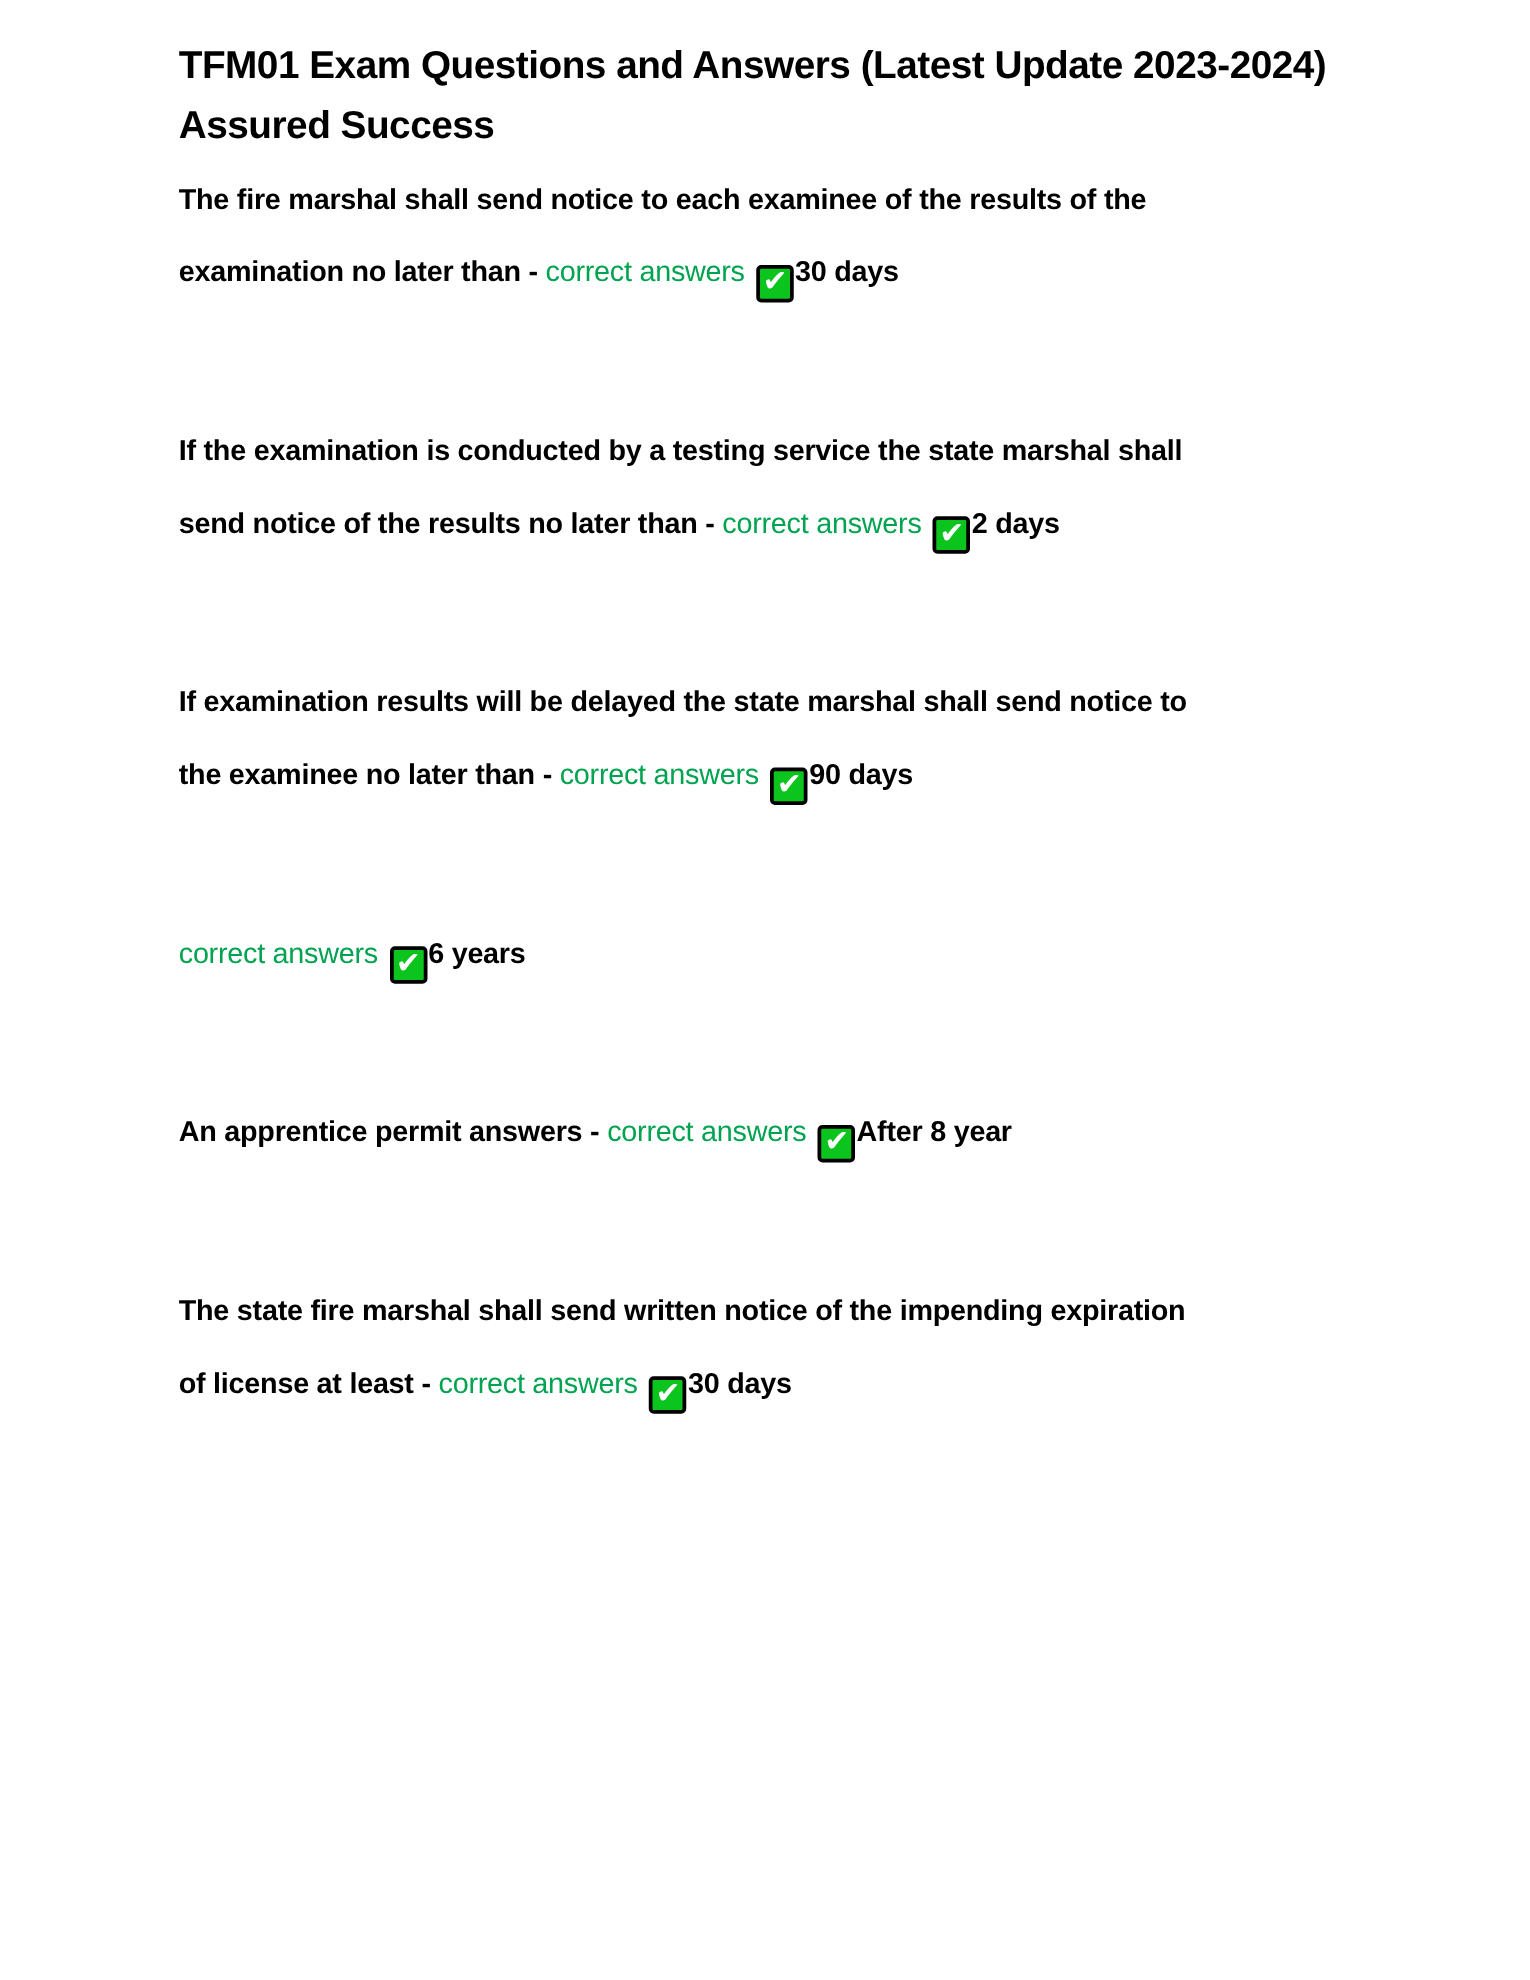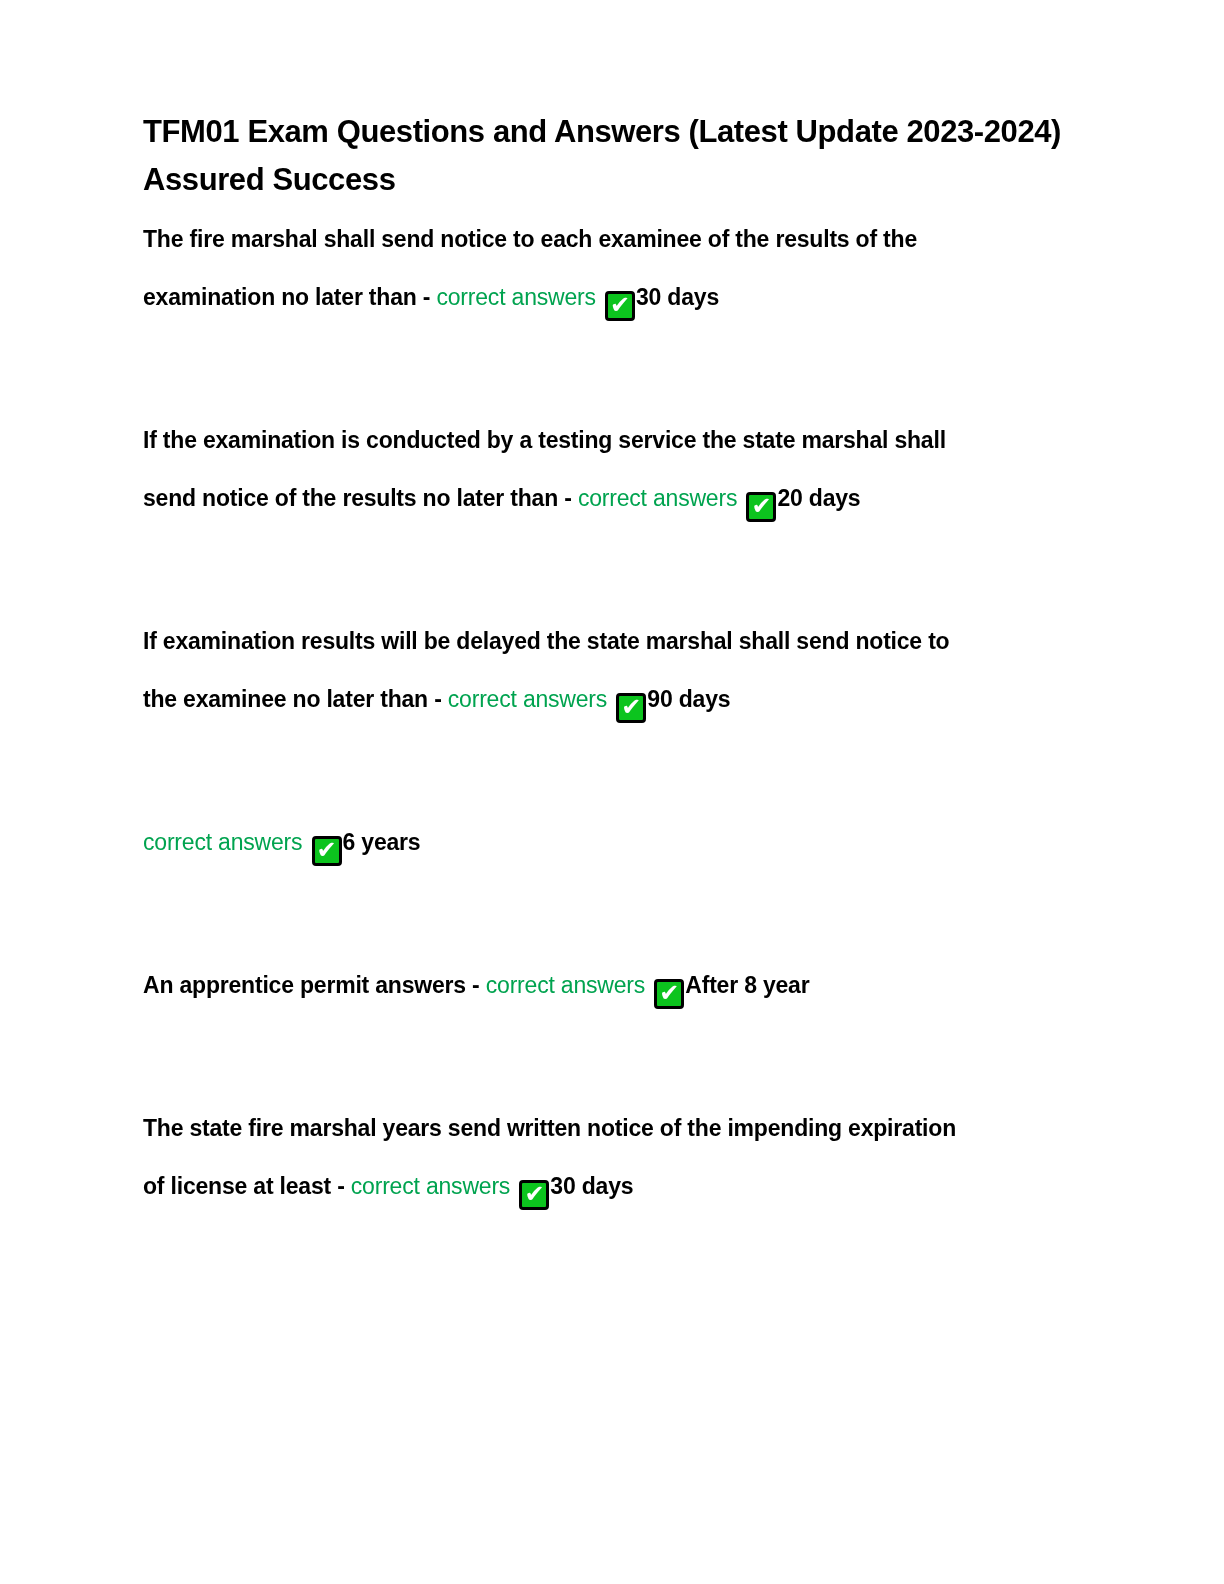--- a/index.html
+++ b/index.html
@@ -22,7 +22,7 @@
     width: 1224px;
     height: 1584px;
     background: var(--page-bg);
-    padding: 108px 80px 0 143px;
+    padding: 28px 80px 0 143px;
     overflow: hidden;
   }
   .doc-title {

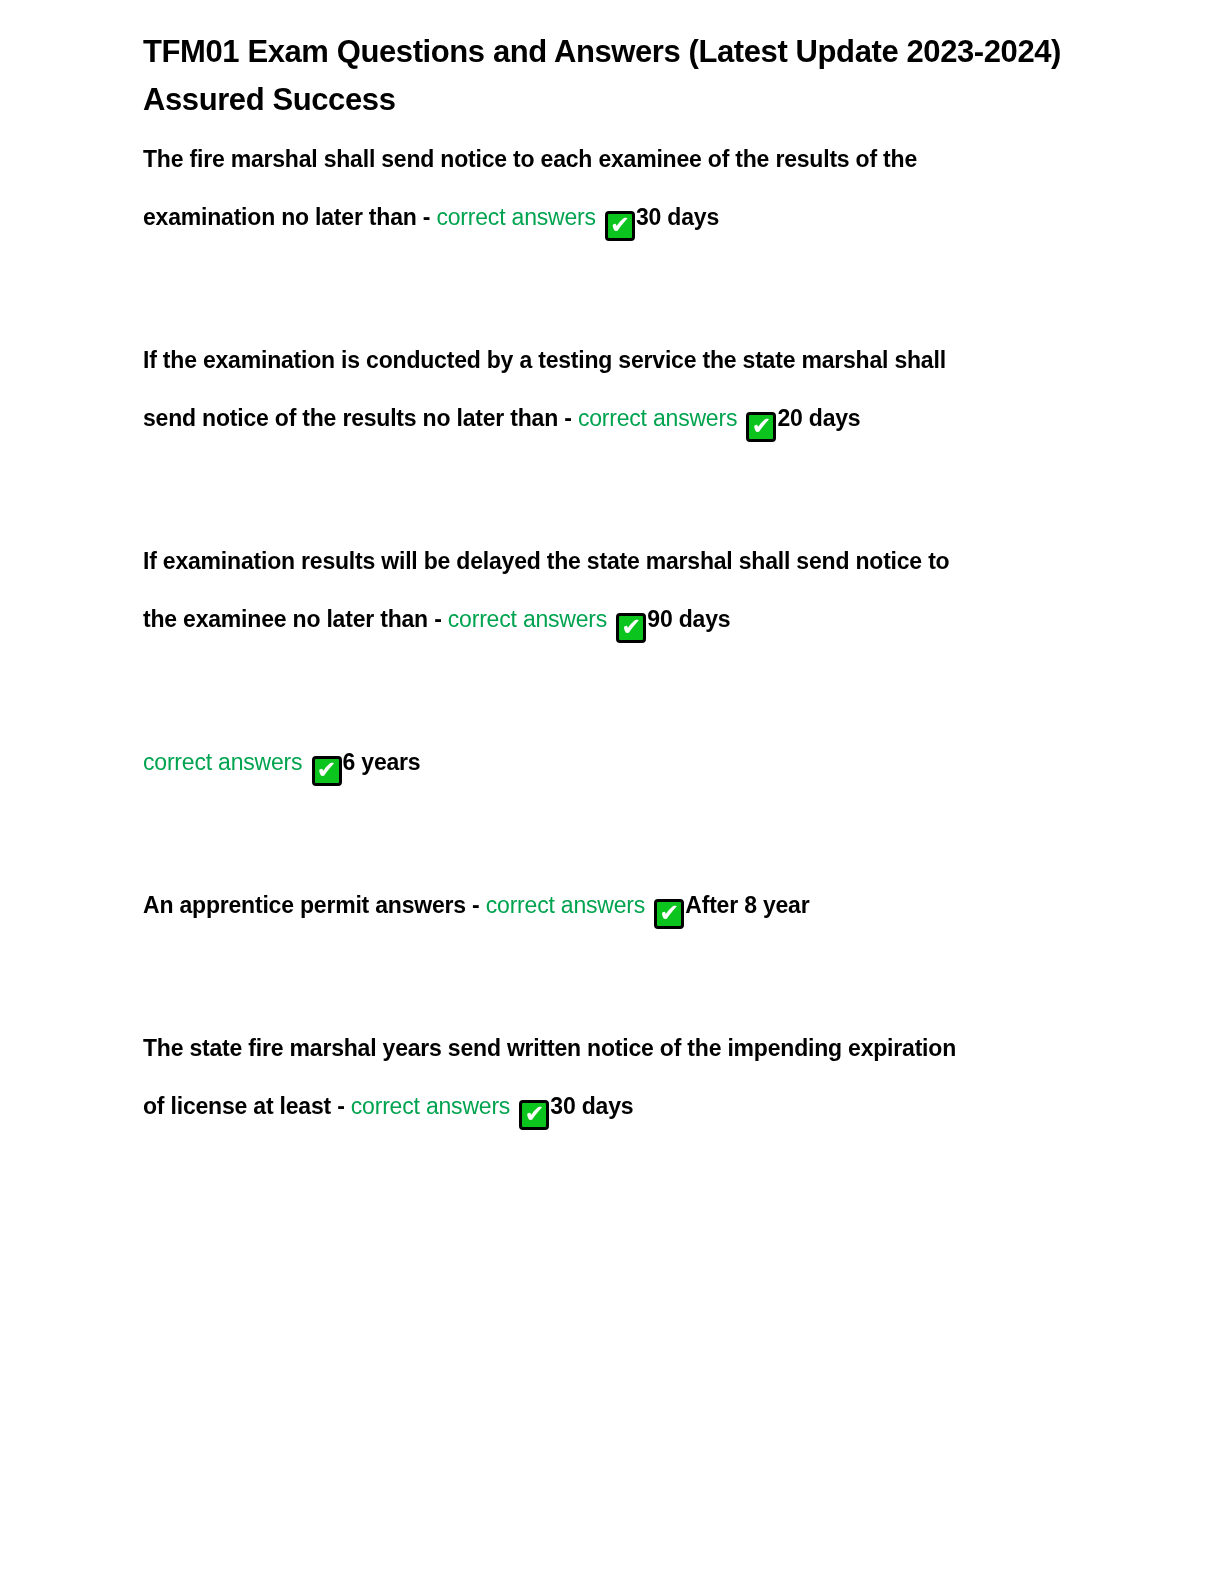--- a/index.html
+++ b/index.html
@@ -84,7 +84,7 @@
   <p class="qa"><span class="question">If the examination is conducted by a testing service the state marshal shall
 send notice of the results no later than -</span> <span class="ans-label">correct answers</span> <span class="check-box">
         <span class="glyph">✔</span>
-      </span><span class="answer">20 days</span></p>
+      </span><span class="answer">2 days</span></p>
 
   <p class="qa"><span class="question">If examination results will be delayed the state marshal shall send notice to
 the examinee no later than -</span> <span class="ans-label">correct answers</span> <span class="check-box">

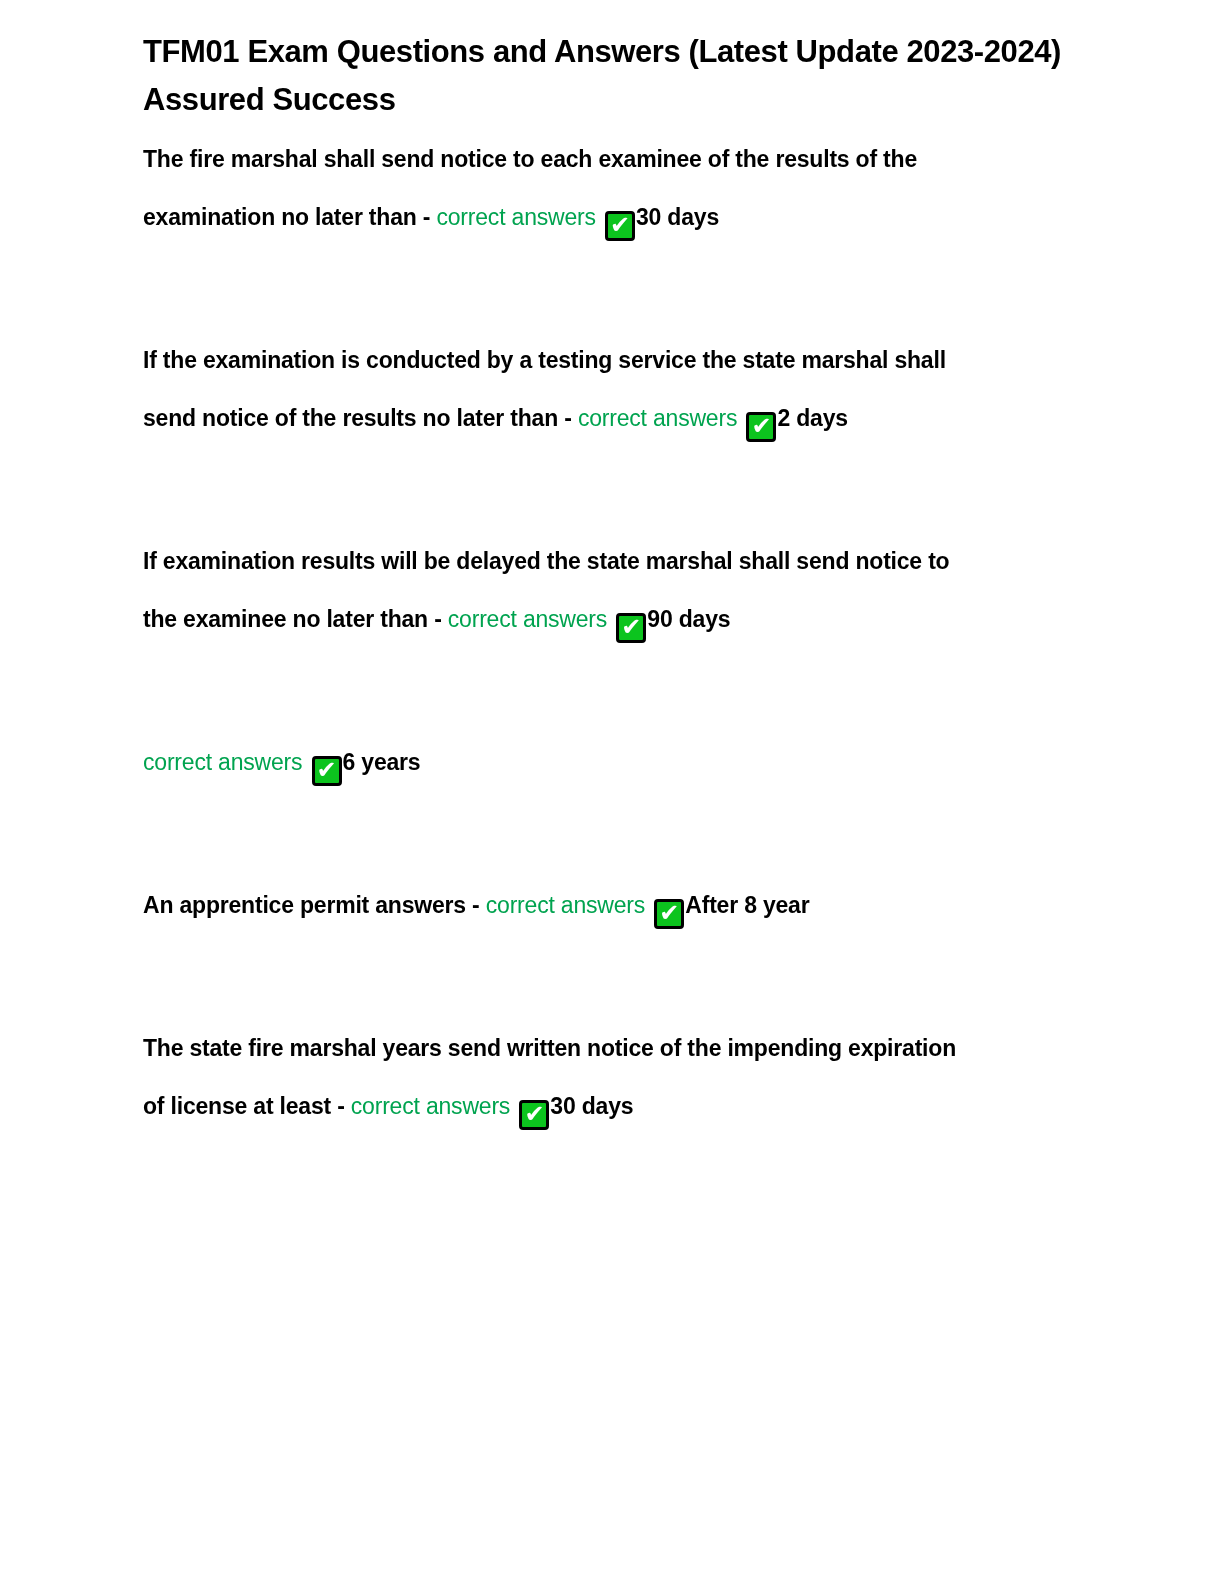--- a/index.html
+++ b/index.html
@@ -99,7 +99,7 @@
         <span class="glyph">✔</span>
       </span><span class="answer">After 8 year</span></p>
 
-  <p class="qa"><span class="question">The state fire marshal years send written notice of the impending expiration
+  <p class="qa"><span class="question">The state fire marshal shall send written notice of the impending expiration
 of license at least -</span> <span class="ans-label">correct answers</span> <span class="check-box">
         <span class="glyph">✔</span>
       </span><span class="answer">30 days</span></p>

